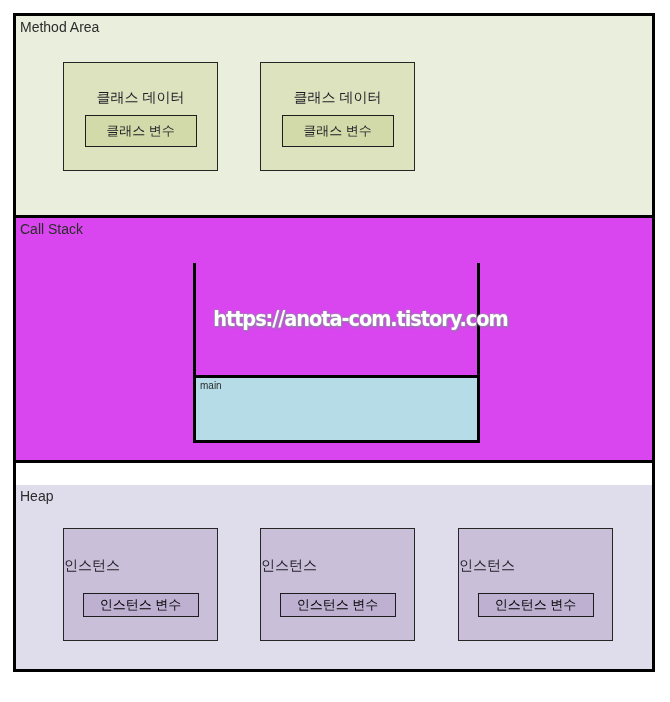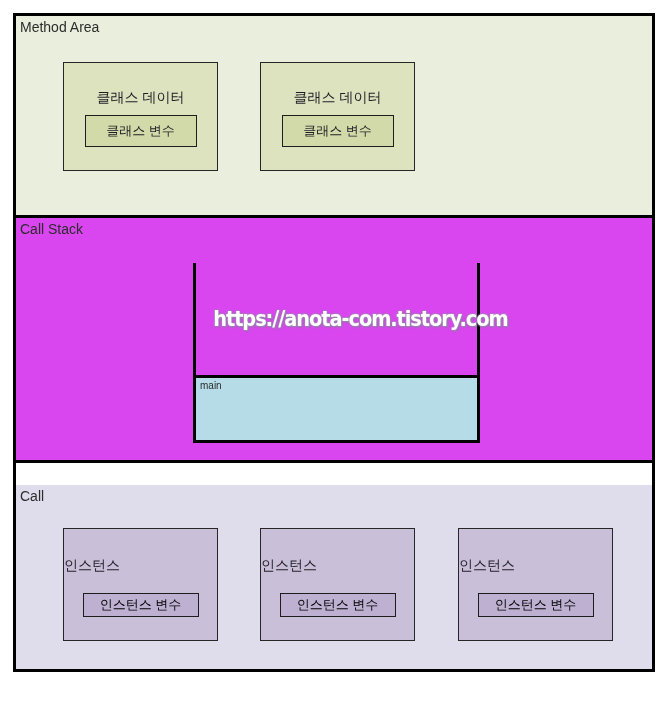--- a/index.html
+++ b/index.html
@@ -243,7 +243,7 @@
   </div>
 
   <div class="region" id="heap">
-    <div class="region-label">Call</div>
+    <div class="region-label">Heap</div>
 
     <div class="instance-box" id="instance-box-1">
       <div class="instance-title">인스턴스</div>

